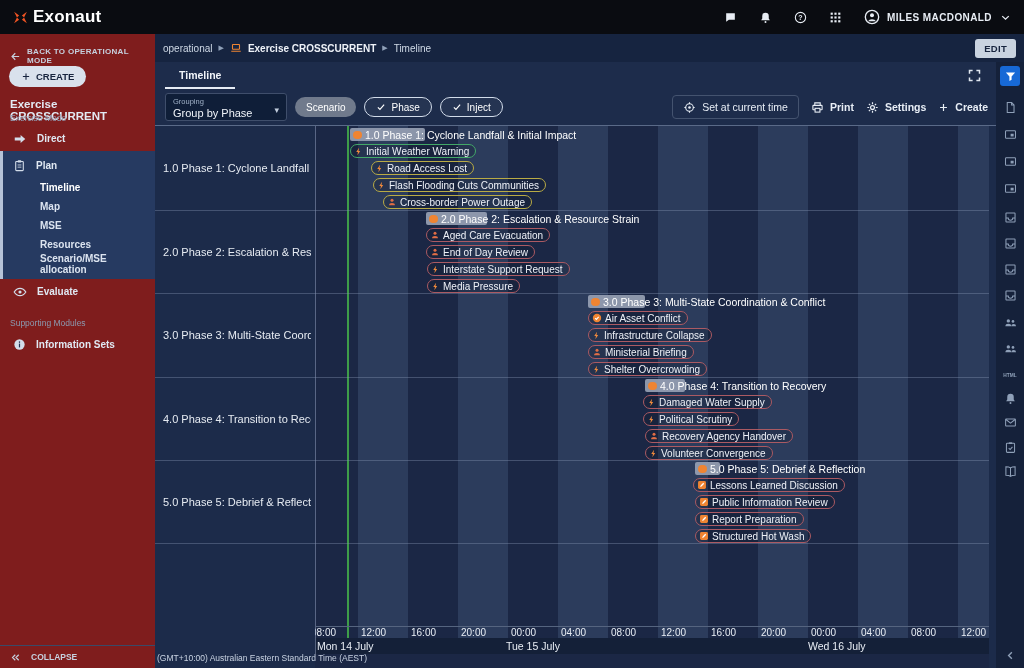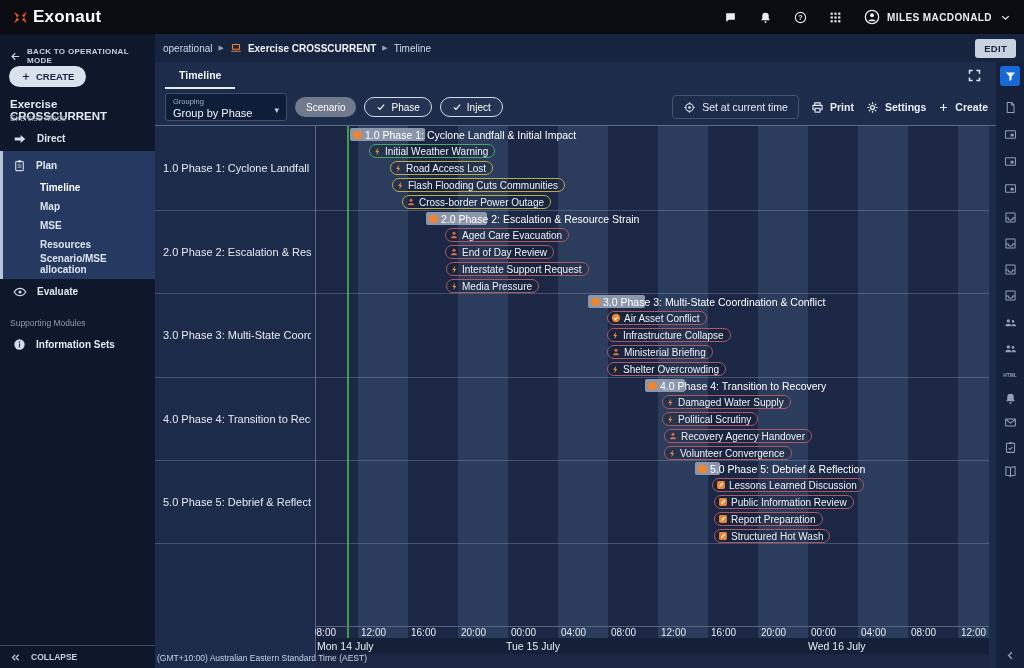--- a/index.html
+++ b/index.html
@@ -27,7 +27,7 @@
     padding:4px 9px;border-radius:3px;letter-spacing:.3px;}
 
   
-  .sidebar{position:absolute;left:0;top:34px;width:155px;height:634px;background:#0f172a;}
+  .sidebar{position:absolute;left:0;top:34px;width:155px;height:634px;background:#7f1d1d;}
   .back{position:absolute;left:10px;top:13px;display:flex;gap:6px;align-items:center;
     font-size:8px;font-weight:bold;color:#c6d0de;letter-spacing:.3px;}
   .create{position:absolute;left:9px;top:32px;background:#d9e1ec;color:#17243e;border-radius:11px;

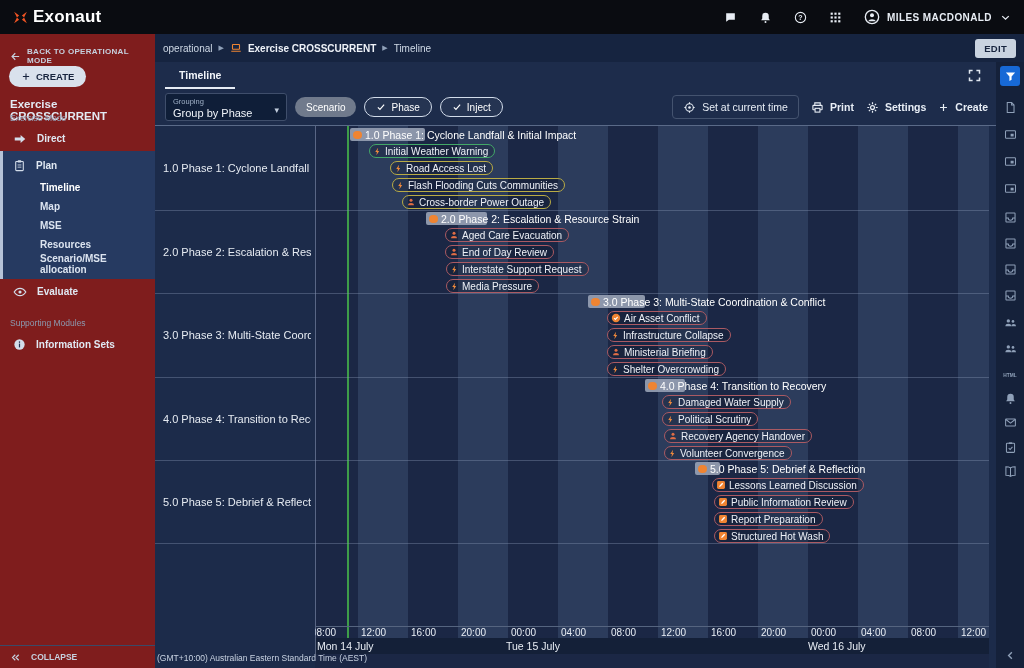--- a/index.html
+++ b/index.html
@@ -92,7 +92,7 @@
   .phasebar .txt{position:absolute;left:15px;top:1px;font-size:10.5px;color:#fff;white-space:nowrap;}
   .pill{position:absolute;height:14px;display:inline-flex;align-items:center;gap:3px;
     padding:0 6px 0 3px;border-radius:8px;font-size:10px;color:#eef1f7;white-space:nowrap;
-    background:rgba(14,22,38,.25);margin-left:19px;}
+    background:rgba(14,22,38,.25);}
   .pill.green{border:1px solid #43a868;}
   .pill.yellow{border:1px solid #b9ab45;}
   .pill.red{border:1px solid #ab5a63;}

